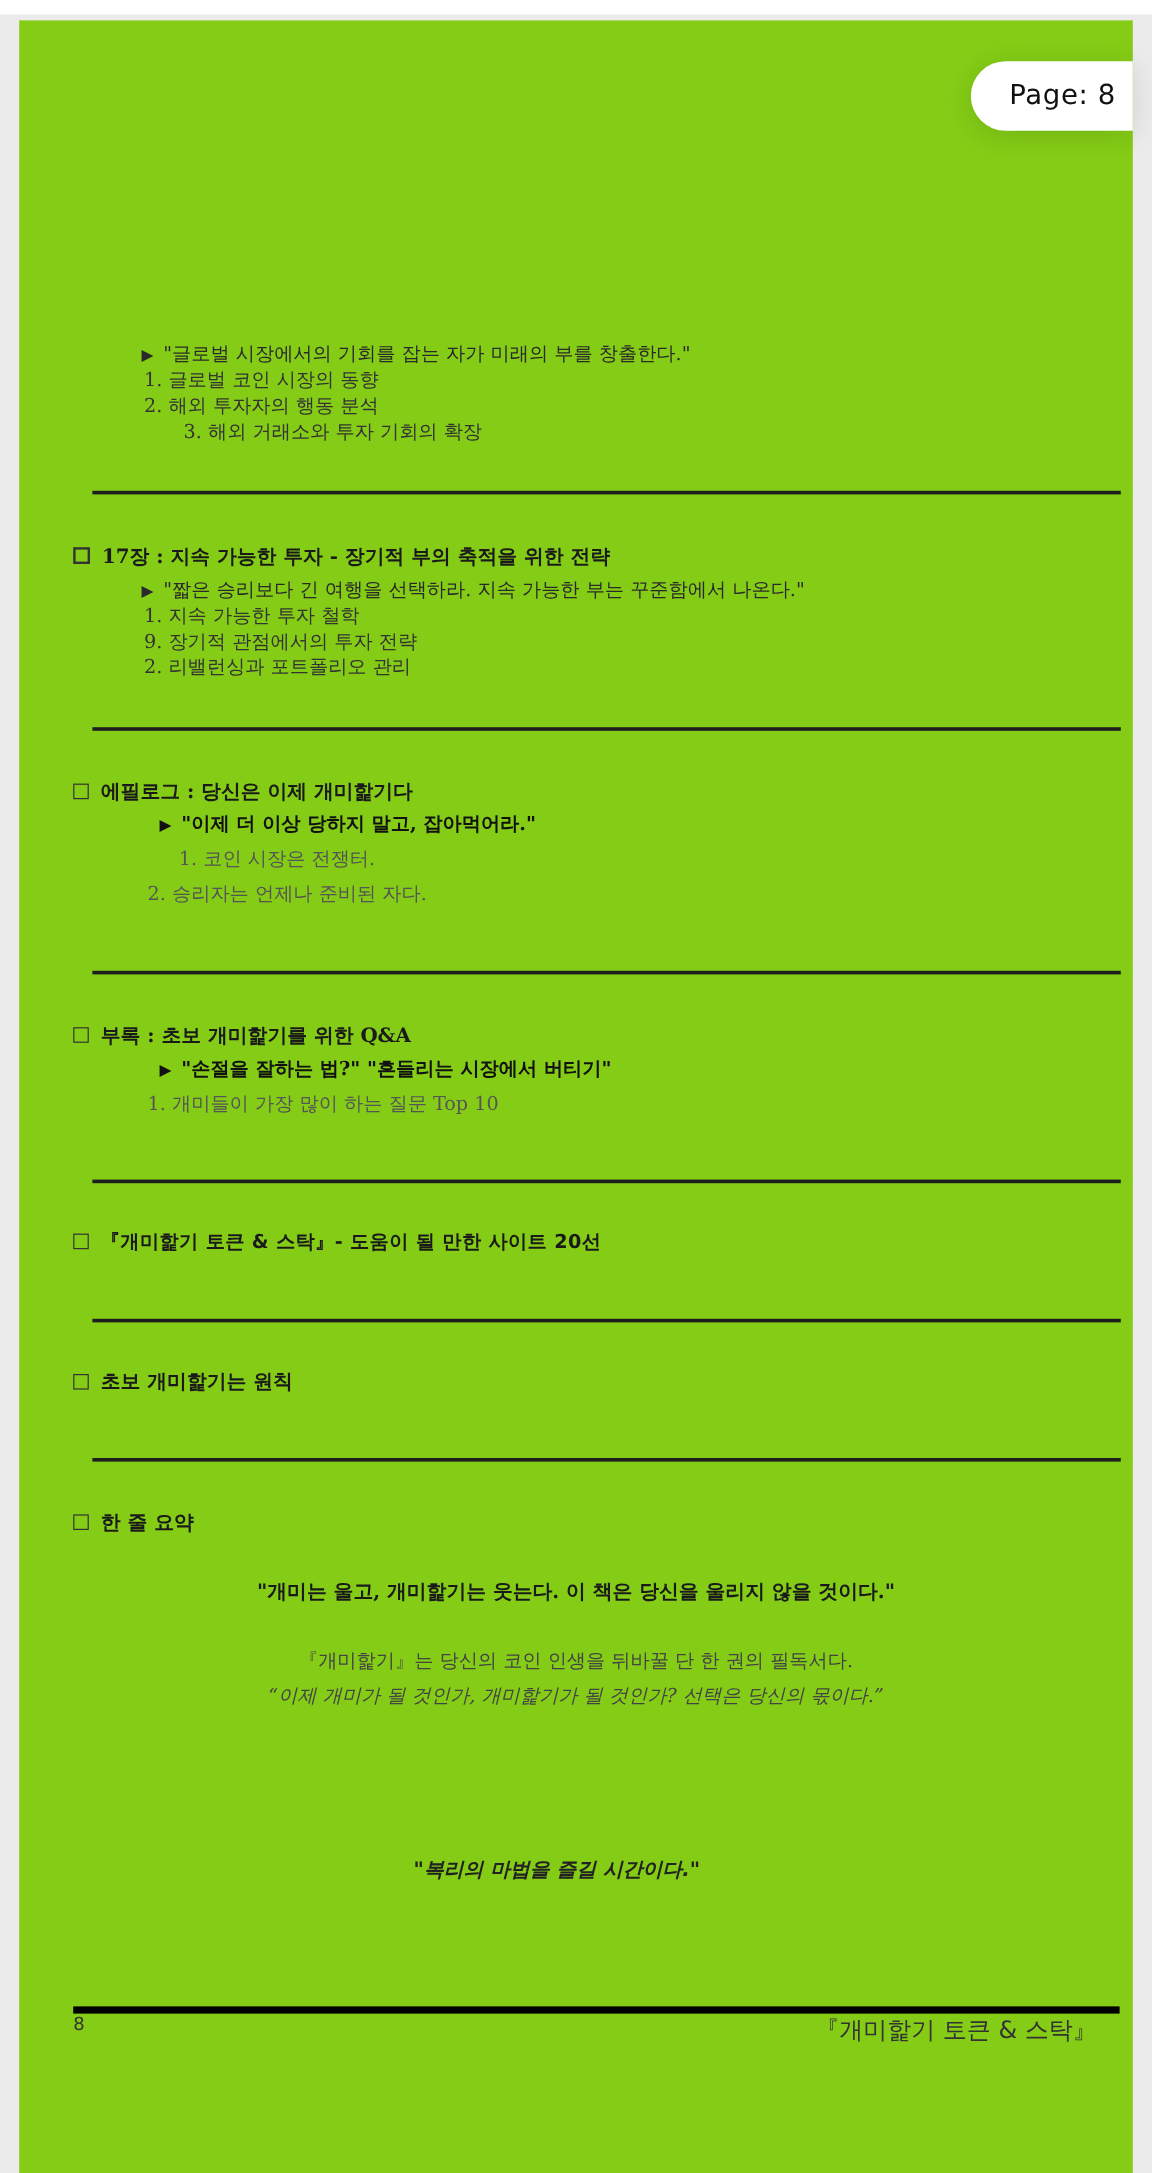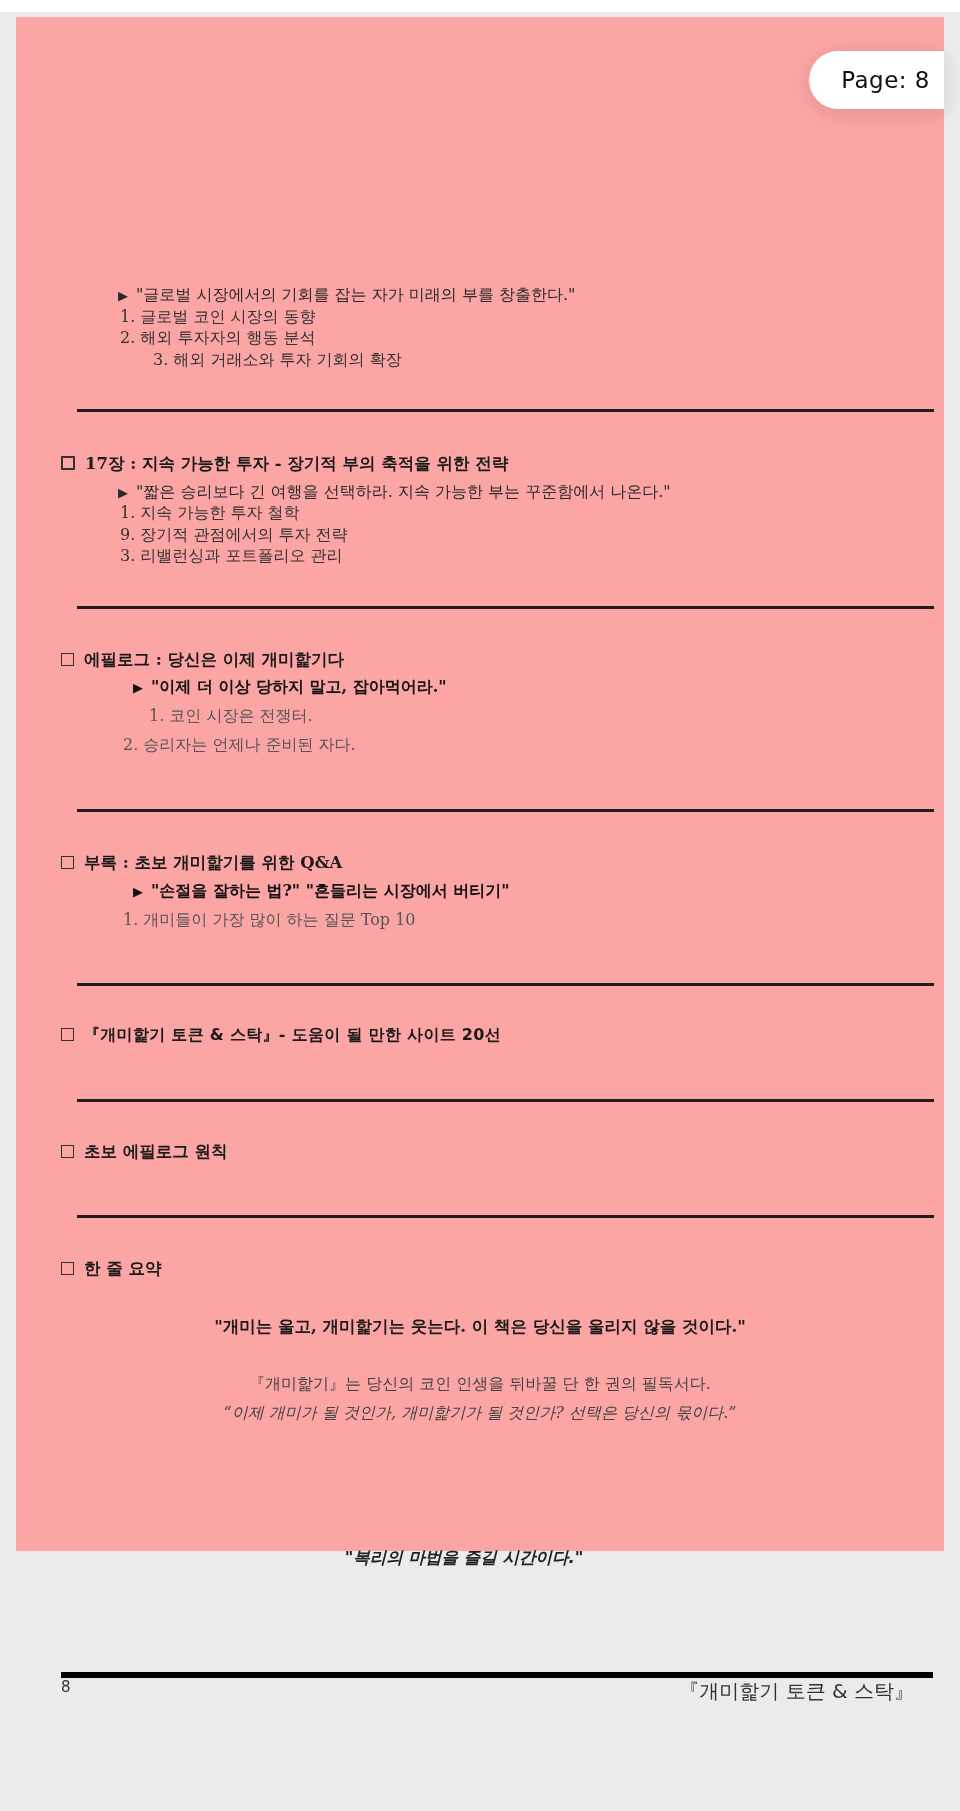--- a/index.html
+++ b/index.html
@@ -14,8 +14,8 @@
     background:#ebebeb;
   }
   .page {
-    position:absolute; left:16px; top:17px; width:928px; height:1534px;
-    background:#fca5a5;
+    position:absolute; left:16px; top:17px; width:928px; height:1794px;
+    background:#84cc16;
   }
   .page-badge {
     position:absolute; right:0; top:34px; height:58px; width:135px;

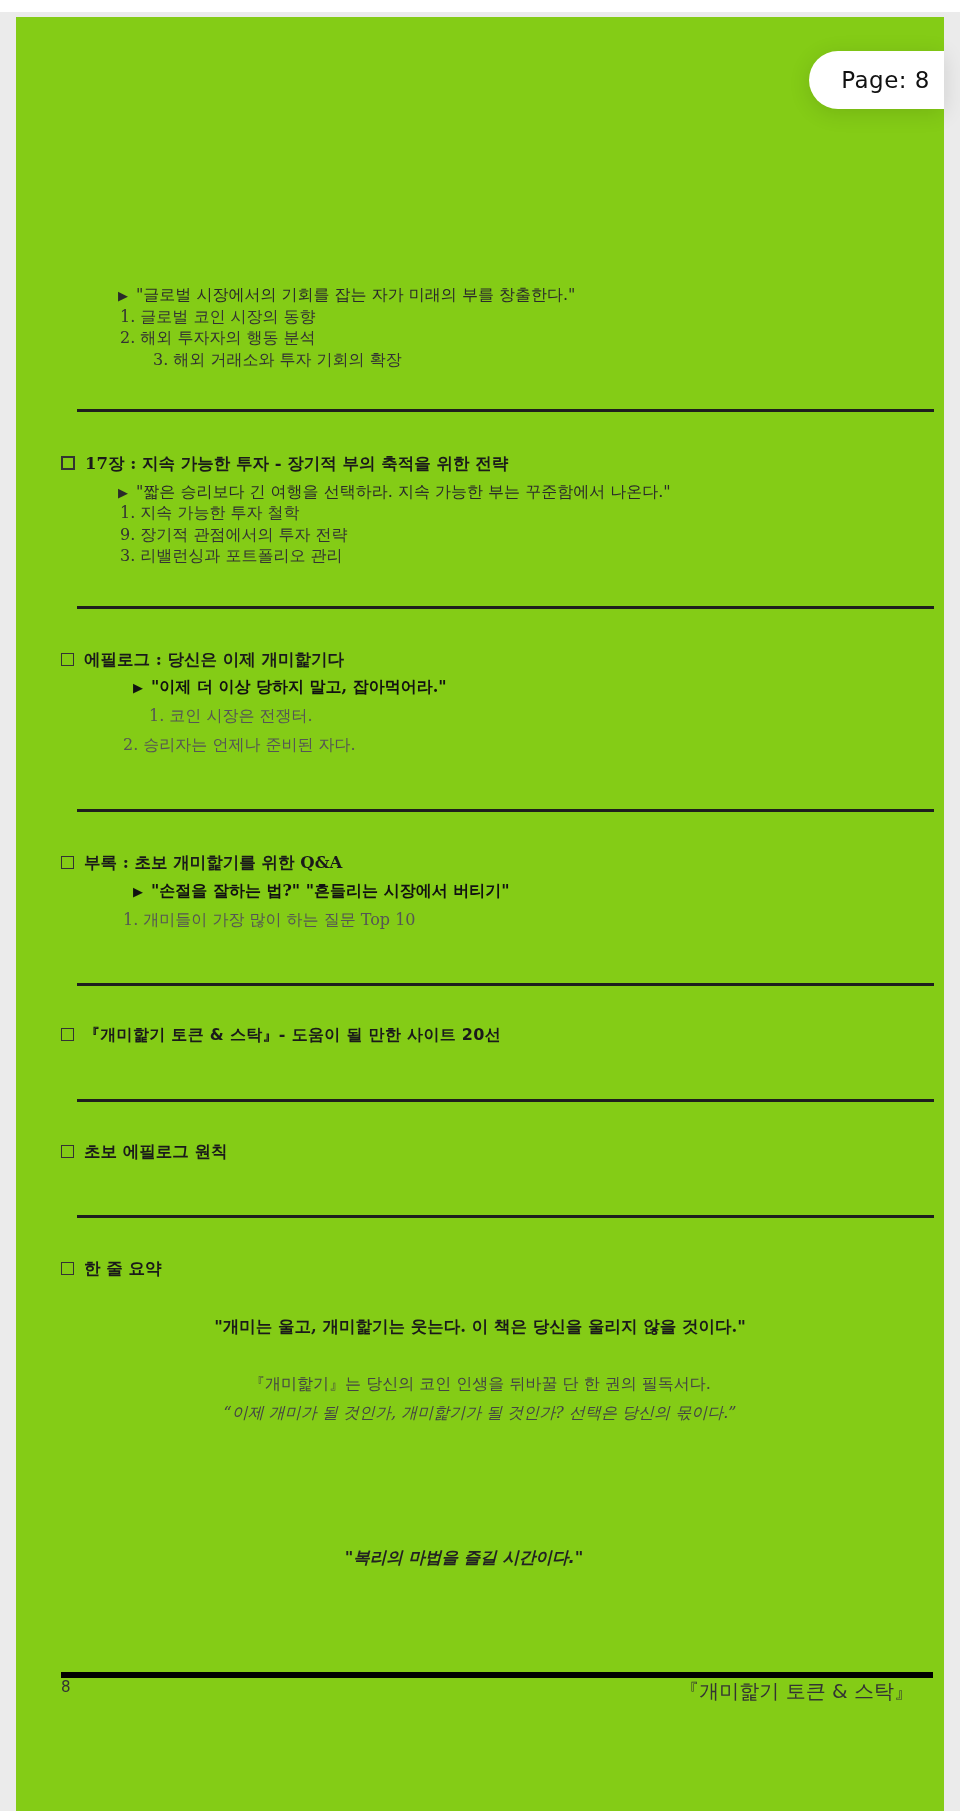--- a/index.html
+++ b/index.html
@@ -68,7 +68,7 @@
   </div>
   <div class="abs item" style="left:104px; top:486px;">1.  지속 가능한 투자 철학</div>
   <div class="abs item" style="left:104px; top:508px;">9. 장기적 관점에서의 투자 전략</div>
-  <div class="abs item" style="left:104px; top:529px;">3. 리밸런싱과 포트폴리오 관리</div>
+  <div class="abs item" style="left:104px; top:529px;">2. 리밸런싱과 포트폴리오 관리</div>
 
   <div class="line" style="top:589px;"></div>
 

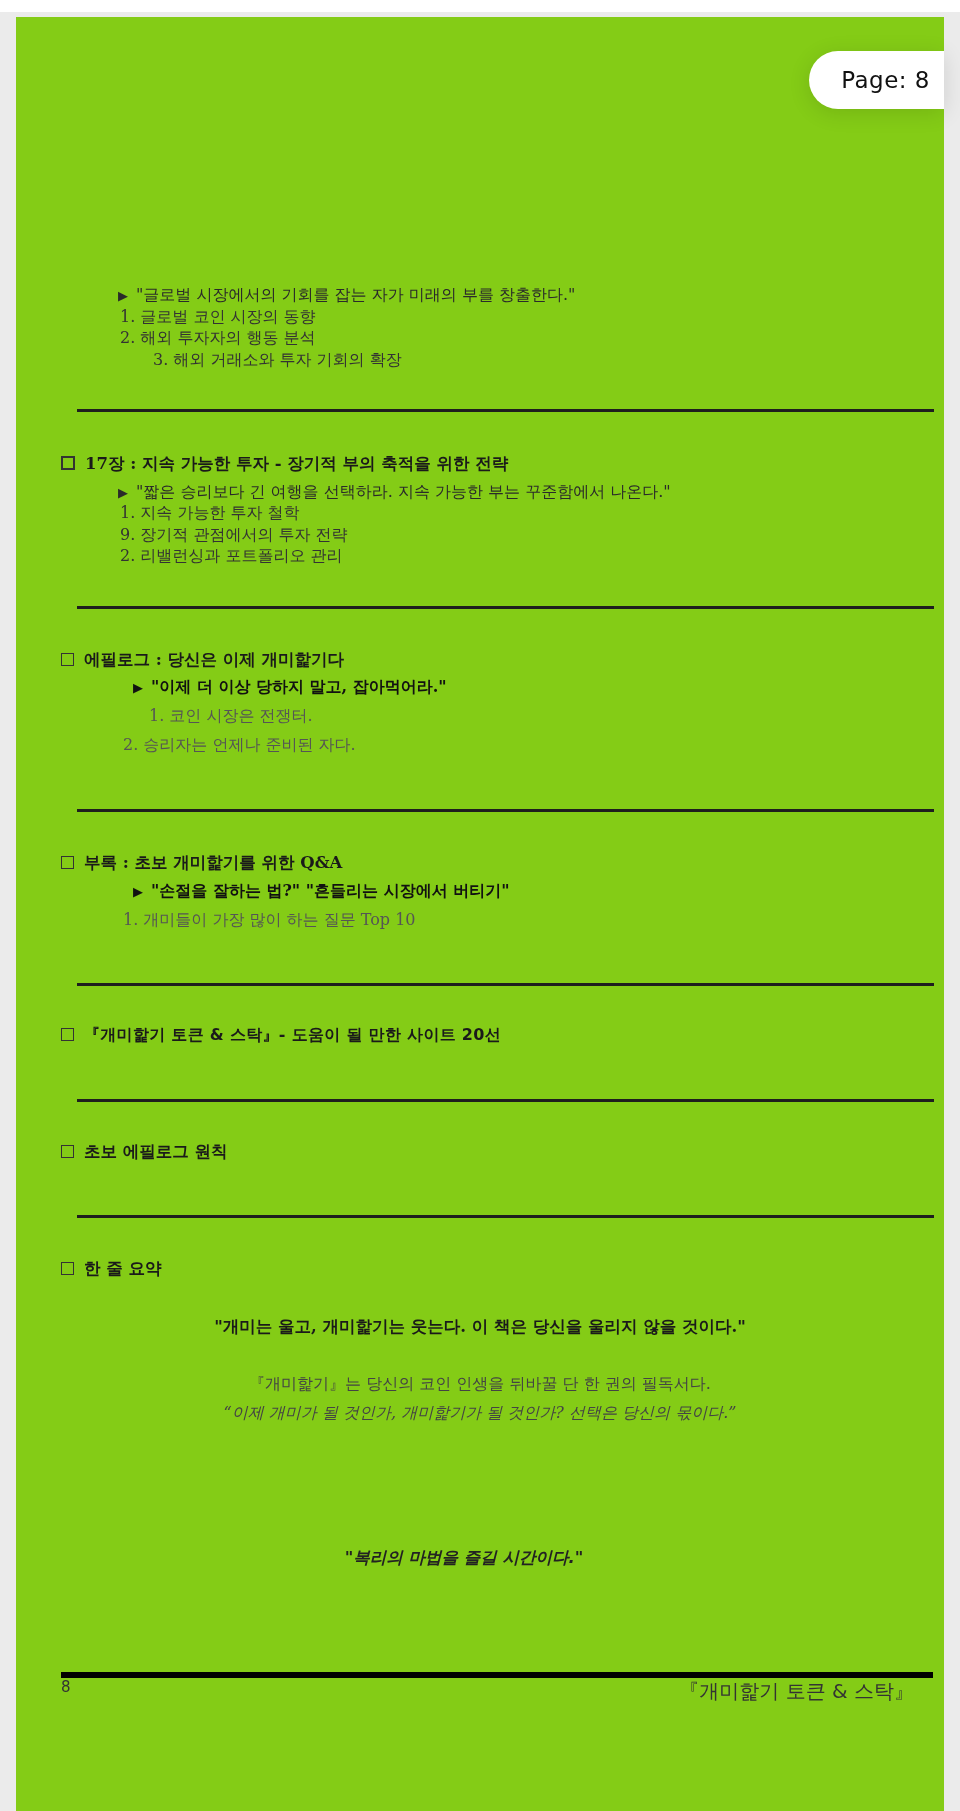--- a/index.html
+++ b/index.html
@@ -100,7 +100,7 @@
   <div class="line" style="top:1082px;"></div>
 
   <div class="abs heading" style="top:1124px; left:45px;">
-    <span class="box"></span><span>초보 에필로그 원칙</span>
+    <span class="box"></span><span>초보 개미핥기는 원칙</span>
   </div>
 
   <div class="line" style="top:1198px;"></div>

